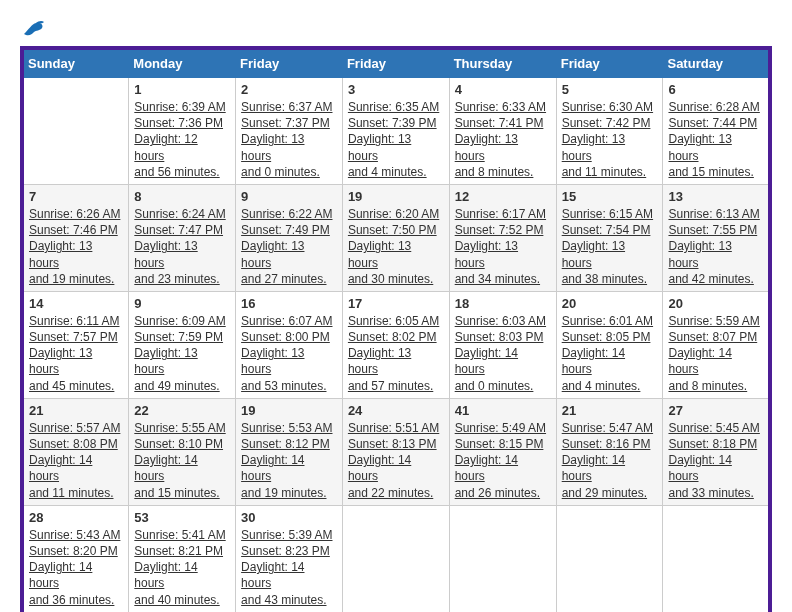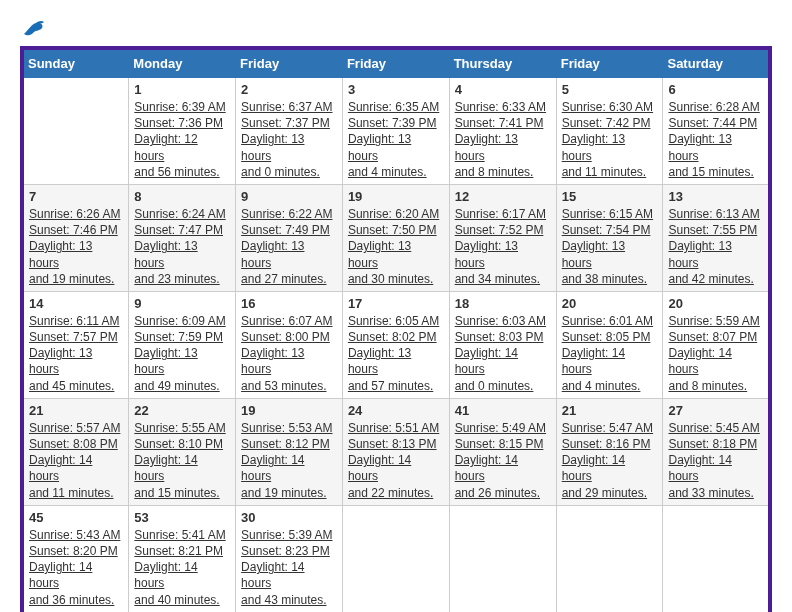--- a/index.html
+++ b/index.html
@@ -241,7 +241,7 @@
       </tr>
       <tr class="row-white">
         <td>
-          <span class="cell-date">45</span>
+          <span class="cell-date">28</span>
           <div class="cell-info">Sunrise: 5:43 AM<br>Sunset: 8:20 PM<br>Daylight: 14 hours<br>and 36 minutes.</div>
         </td>
         <td>

